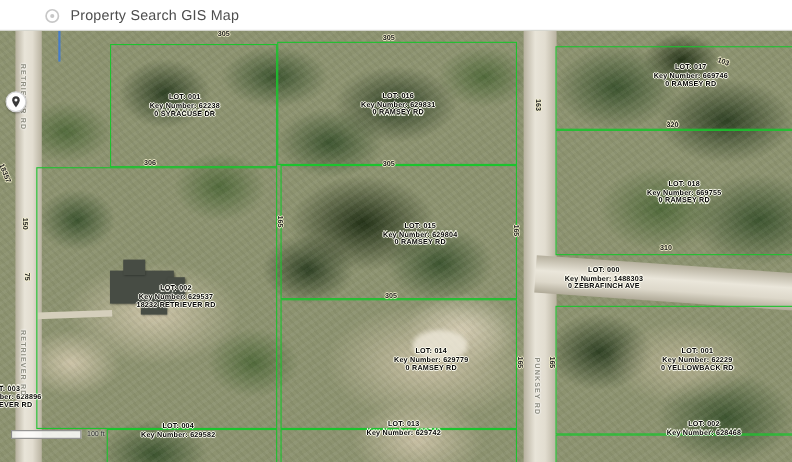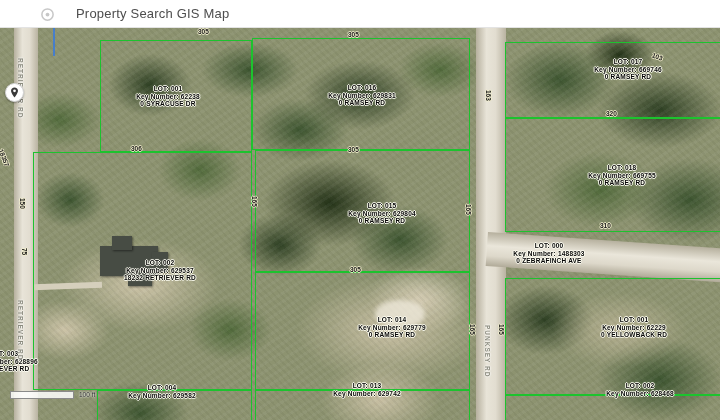--- a/index.html
+++ b/index.html
@@ -10,7 +10,7 @@
   .header { position:absolute; left:0; top:0; width:720px; height:28px; background:#ffffff;
             border-bottom:1px solid #e3e3e3; display:flex; align-items:center; }
   .app-icon { position:absolute; left:40px; top:7px; width:15px; height:15px; opacity:.55; }
-  .header-title { position:absolute; left:76px; top:6px; font-size:13px; color:#4d4d4d; letter-spacing:.2px; }
+  .header-title { position:absolute; left:64px; top:6px; font-size:13px; color:#4d4d4d; letter-spacing:.2px; }
 
   
   .map { position:absolute; left:0; top:28px; width:720px; height:392px; overflow:hidden; background:#8d9370; cursor:default; }

